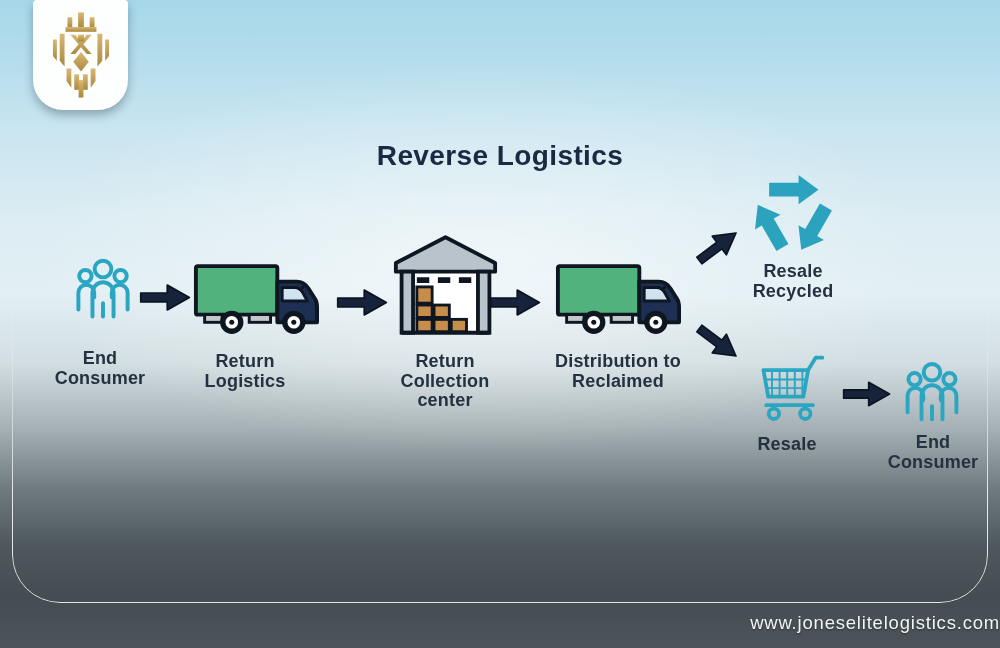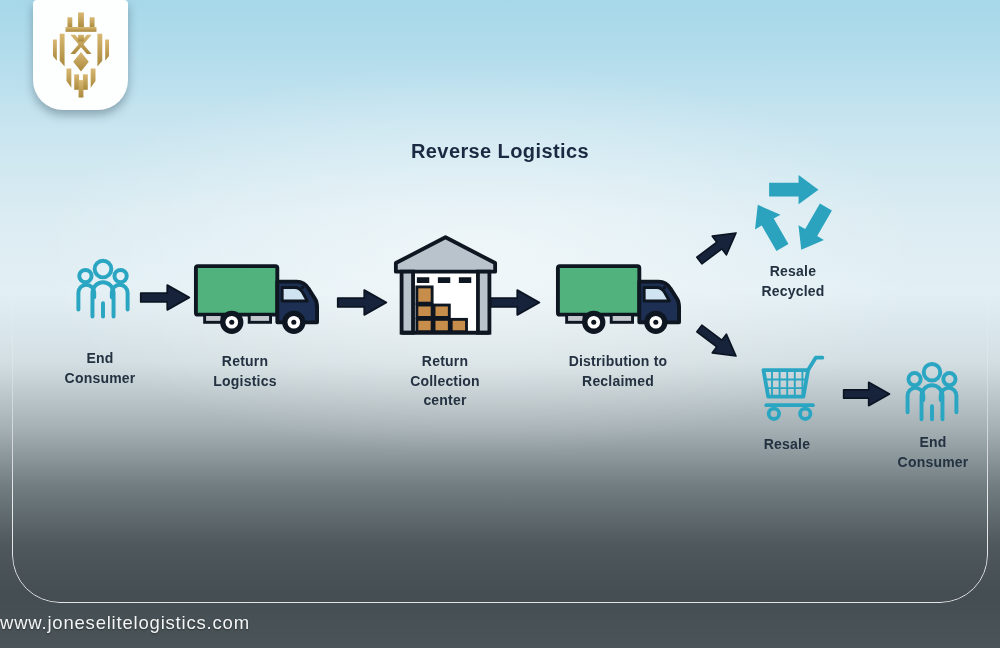--- a/index.html
+++ b/index.html
@@ -32,7 +32,7 @@
   }
   .title{
     position:absolute;left:0;top:140px;width:1000px;text-align:center;
-    font-size:20px;font-weight:700;color:#1b2a42;letter-spacing:0.4px;
+    font-size:28px;font-weight:700;color:#1b2a42;letter-spacing:0.4px;
   }
   .icon{position:absolute;}
   .node-label{

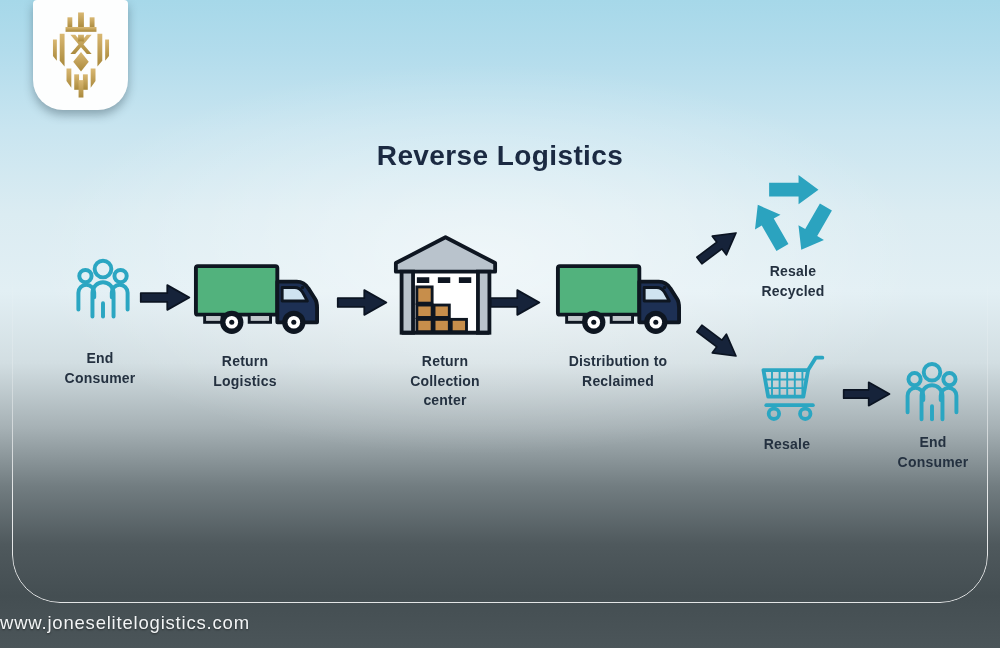--- a/index.html
+++ b/index.html
@@ -37,7 +37,7 @@
   .icon{position:absolute;}
   .node-label{
     position:absolute;text-align:center;
-    font-size:14px;font-weight:600;color:#243140;line-height:19.5px;
+    font-size:18px;font-weight:600;color:#243140;line-height:19.5px;
     letter-spacing:0.2px;
   }
   .arrow{position:absolute;width:53px;height:31px;}

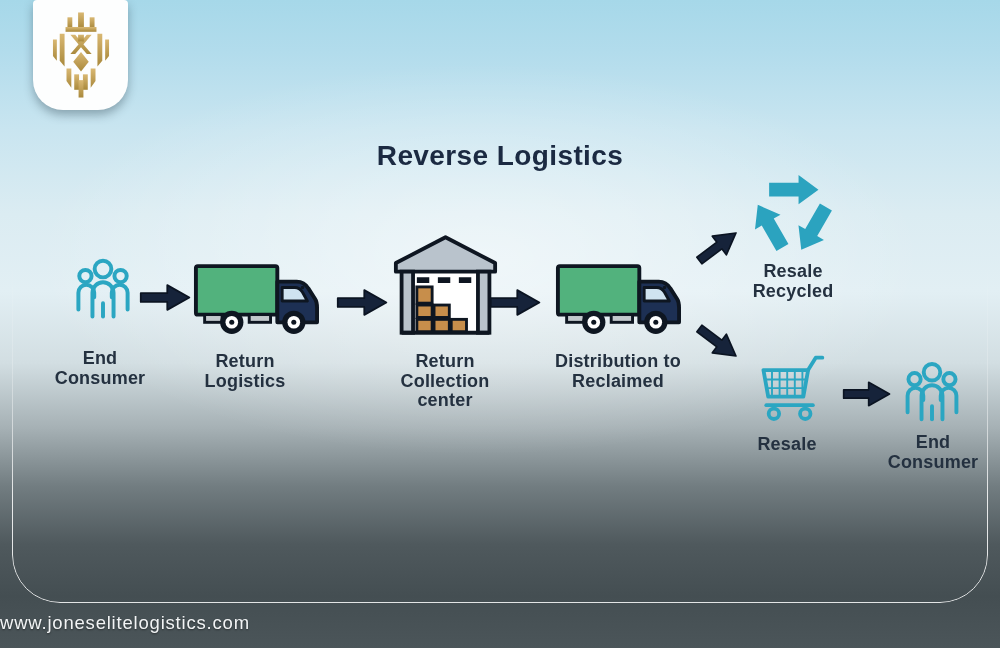--- a/index.html
+++ b/index.html
@@ -45,7 +45,7 @@
   .arrow.up{transform:rotate(-37deg);}
   .arrow.down{transform:rotate(37deg);}
   .footer-site{
-    position:absolute;left:0;top:612px;width:1000px;text-align:left;
+    position:absolute;left:0;top:612px;width:1000px;text-align:right;
     font-size:18.5px;font-weight:400;color:#f2f4f5;letter-spacing:0.8px;
     text-shadow:0 1px 2px rgba(0,0,0,0.45);
   }

